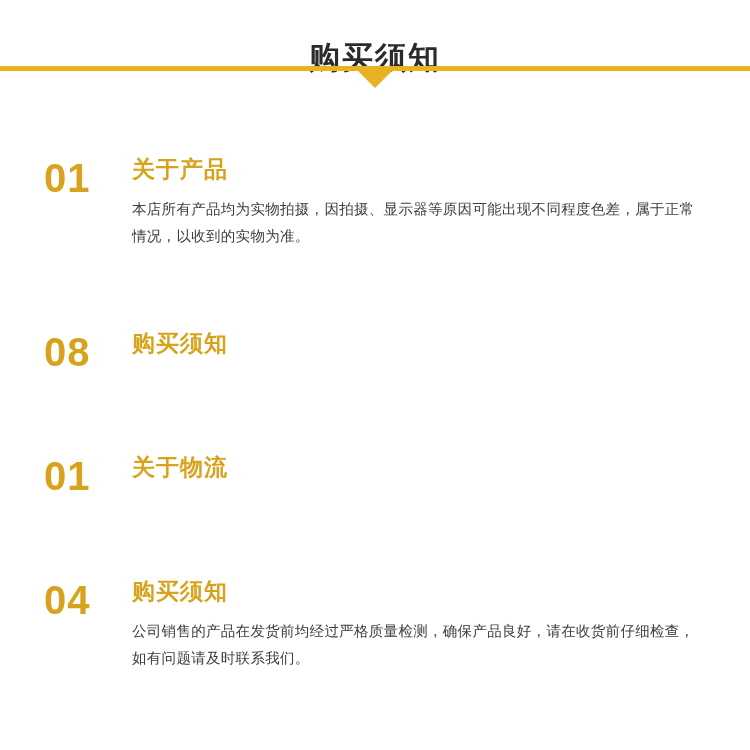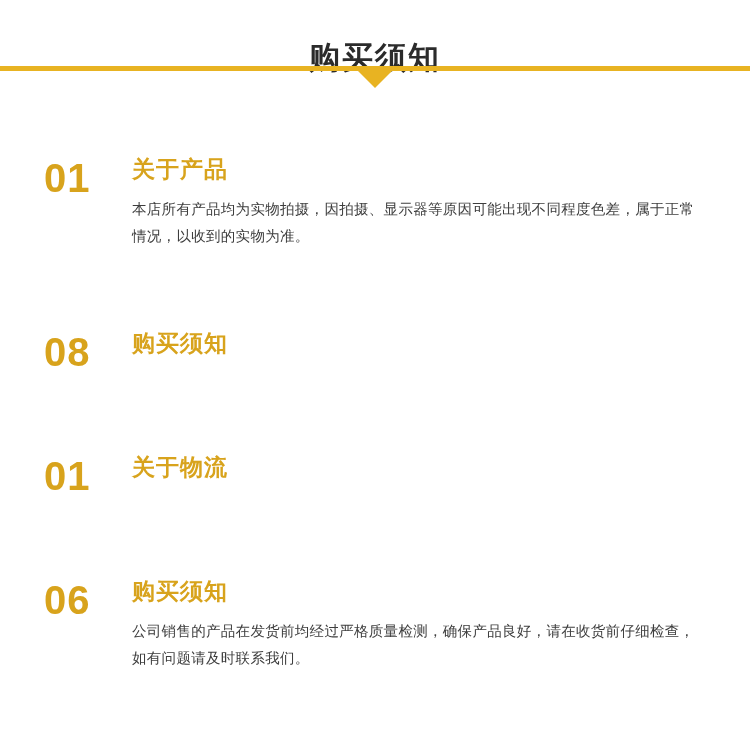--- a/index.html
+++ b/index.html
@@ -140,7 +140,7 @@
     </div>
 
     <div class="item">
-      <div class="item-number">06</div>
+      <div class="item-number">04</div>
       <div class="item-body">
         <div class="item-title">购买须知</div>
         <div class="item-text">公司销售的产品在发货前均经过严格质量检测，确保产品良好，请在收货前仔细检查，如有问题请及时联系我们。</div>

